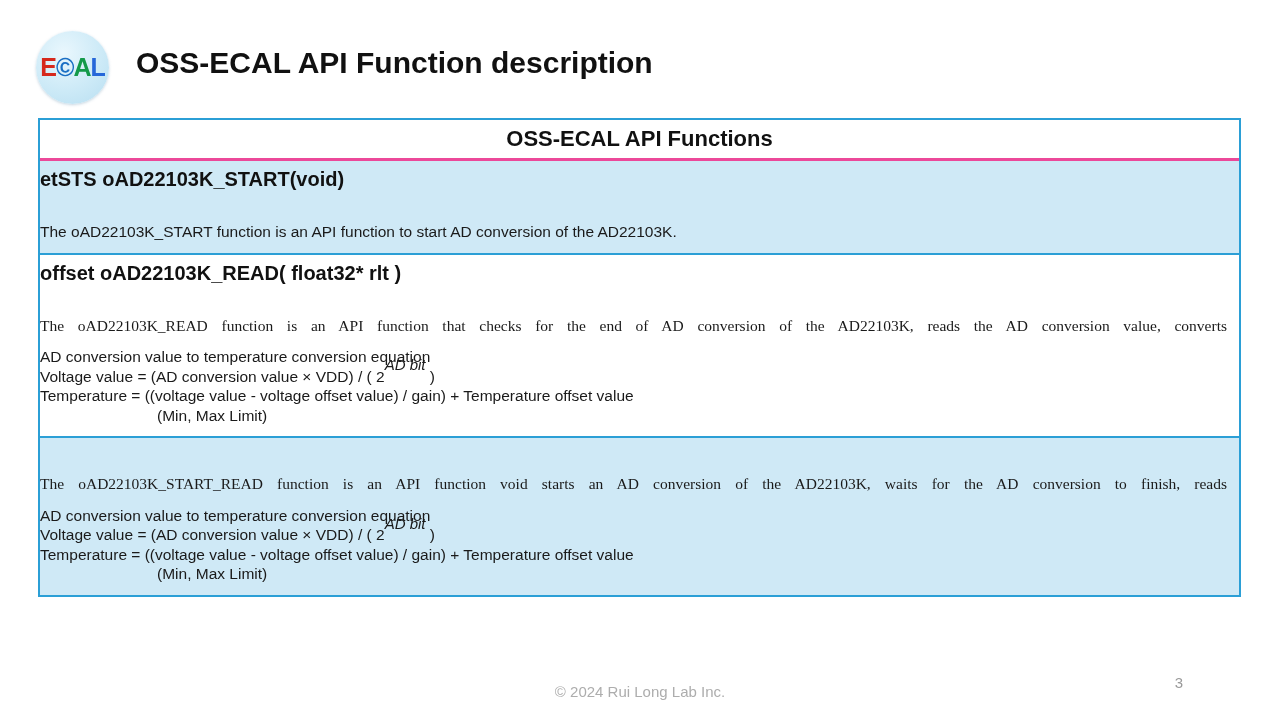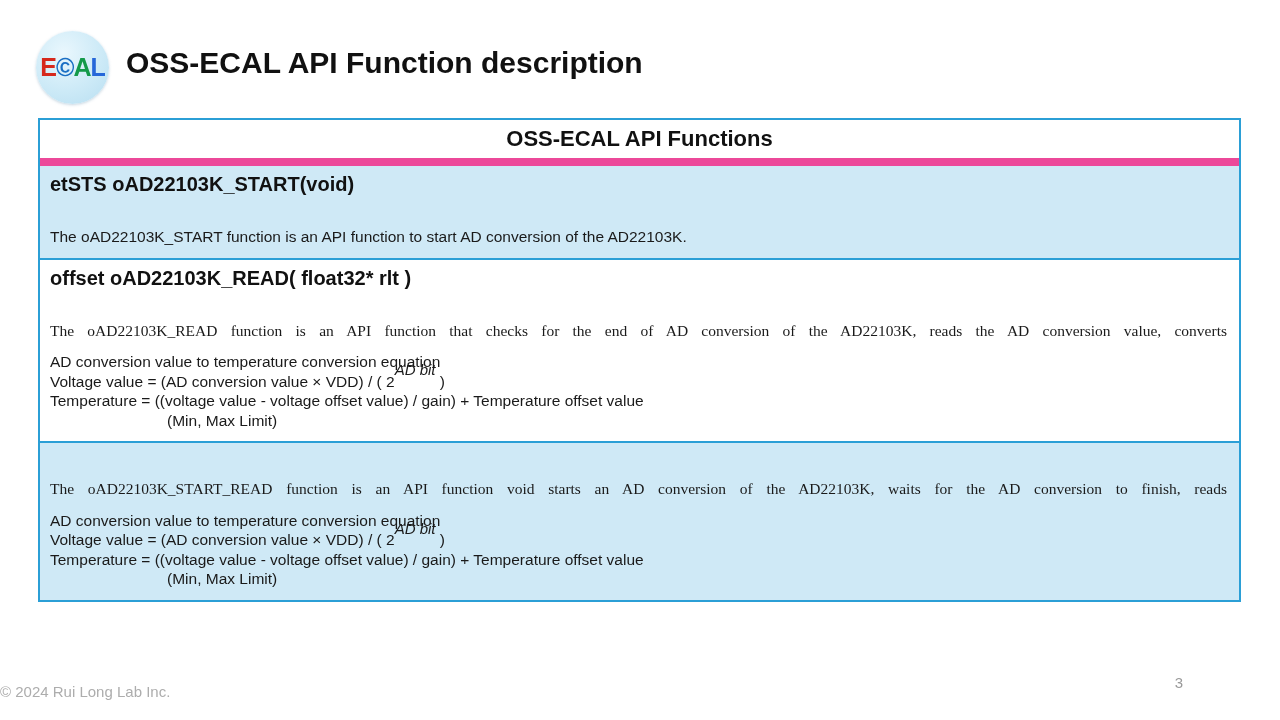--- a/index.html
+++ b/index.html
@@ -20,7 +20,7 @@
   .l-e { color:#d6281c; } .l-c { color:#1a6fc4; } .l-a { color:#149a4a; } .l-l { color:#2667d9; }
 
   .title {
-    position:absolute; left:126px; top:46px; margin:0;
+    position:absolute; left:136px; top:46px; margin:0;
     font-size:30px; font-weight:bold; color:#111111; white-space:nowrap;
   }
 

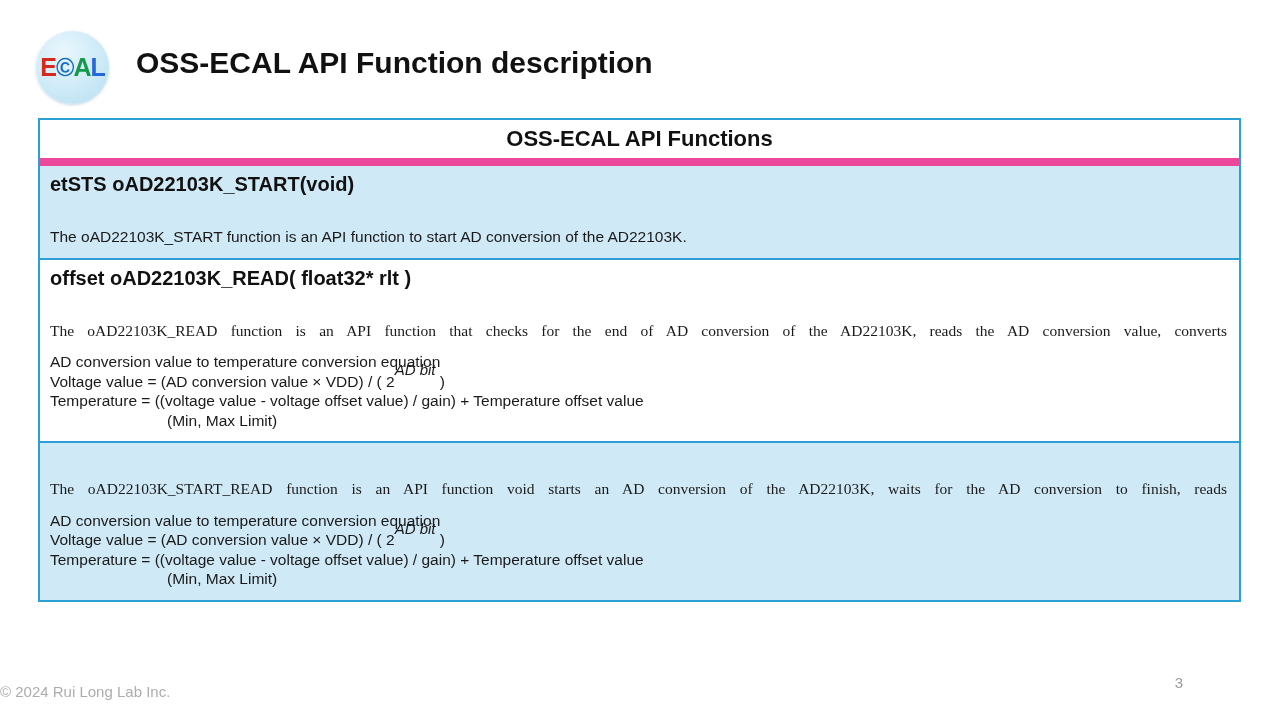--- a/index.html
+++ b/index.html
@@ -32,7 +32,7 @@
   .tbl-header {
     height:38px; line-height:38px; text-align:center;
     font-weight:bold; font-size:22px; color:#111111;
-    border-bottom:8px solid #ec4899; background:#ffffff;
+    border-bottom:3px solid #ec4899; background:#ffffff;
   }
   .fn {
     padding:6px 12px 11px 10px;

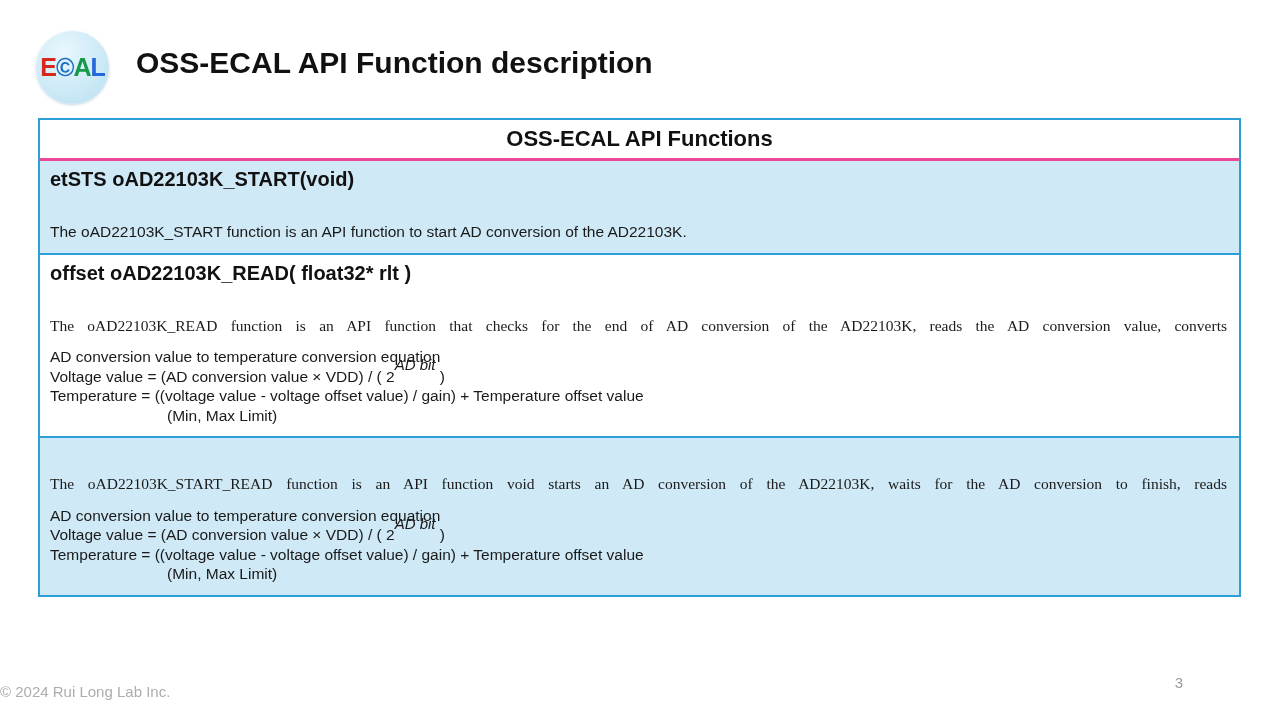--- a/index.html
+++ b/index.html
@@ -35,7 +35,7 @@
     border-bottom:3px solid #ec4899; background:#ffffff;
   }
   .fn {
-    padding:6px 12px 11px 10px;
+    padding:6px 12px 11px 0;
     border-bottom:2px solid #2b9fd6;
     font-size:15.5px; line-height:19.5px;
   }

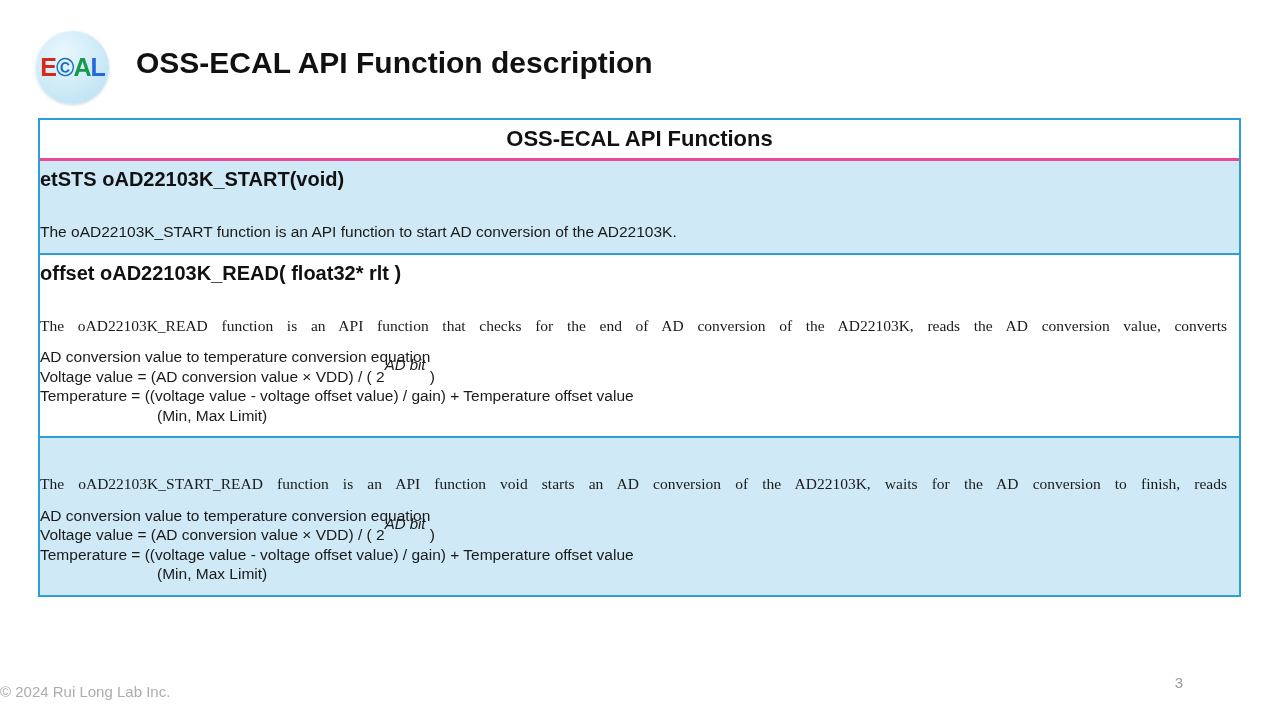--- a/index.html
+++ b/index.html
@@ -52,7 +52,7 @@
 
   
   .copyright {
-    position:absolute; left:0; right:0; top:683px; 
+    position:absolute; left:0; right:0; top:683px; text-align:center;
     color:#adadad; font-size:15px;
   }
   .page-num {

